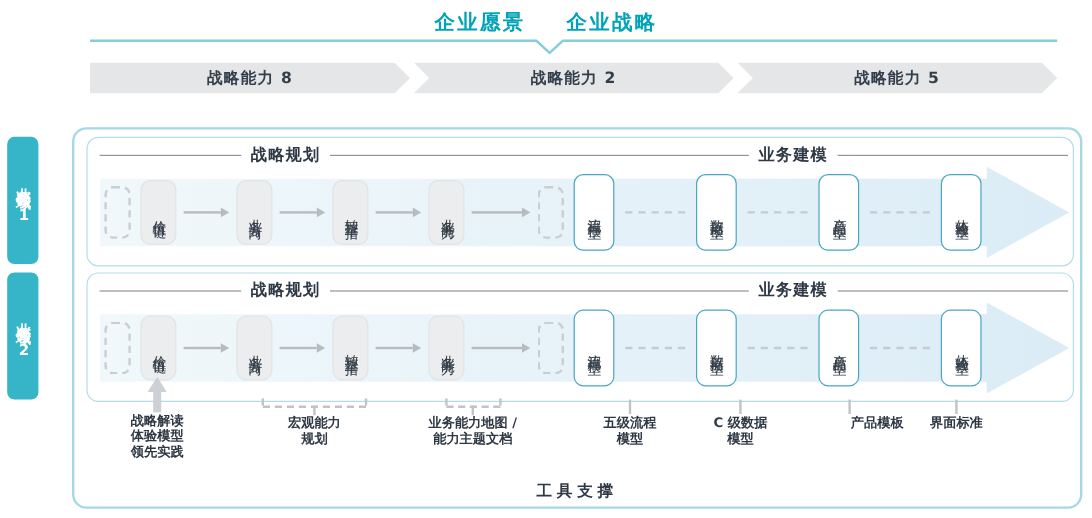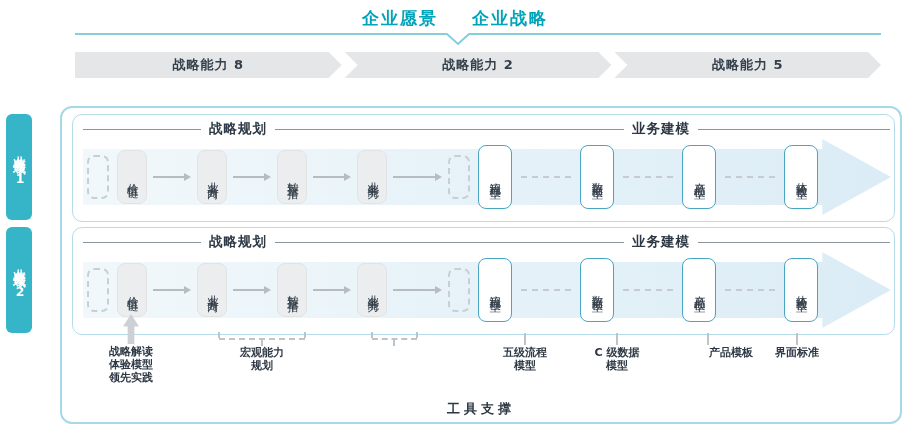--- a/index.html
+++ b/index.html
@@ -224,6 +224,10 @@
     <div>宏观能力</div>
     <div>规划</div>
   </div>
+  <div class="note" style="left:394px;">
+    <div>业务能力地图 /</div>
+    <div>能力主题文档</div>
+  </div>
   <div class="note" style="left:525px;">
     <div>五级流程</div>
     <div>模型</div>

